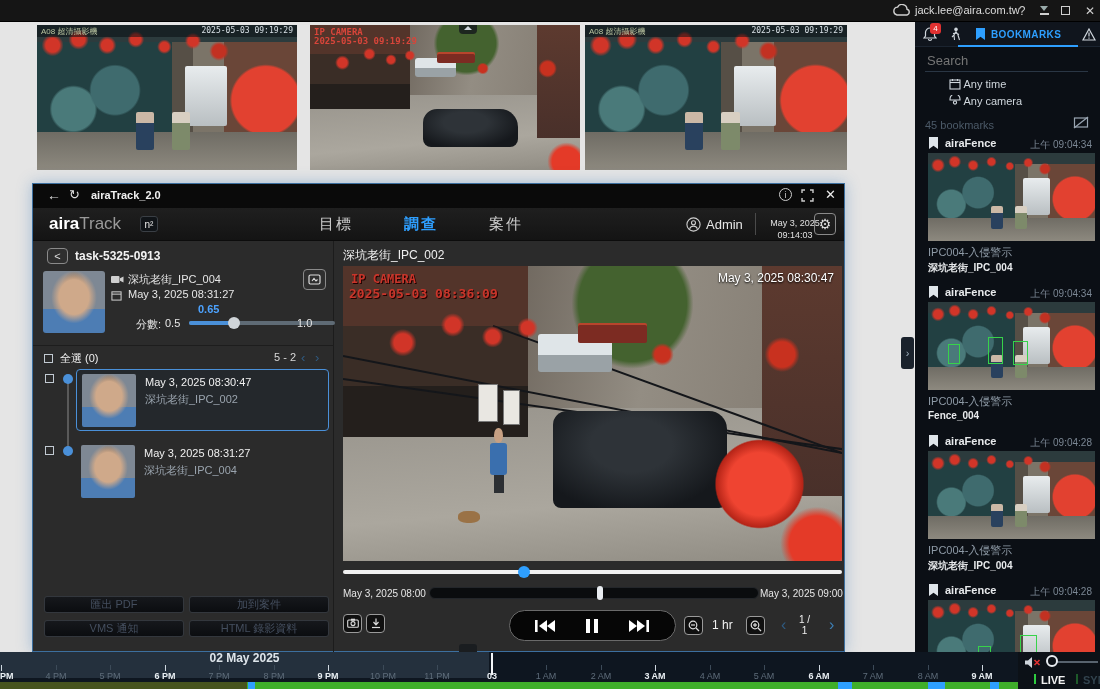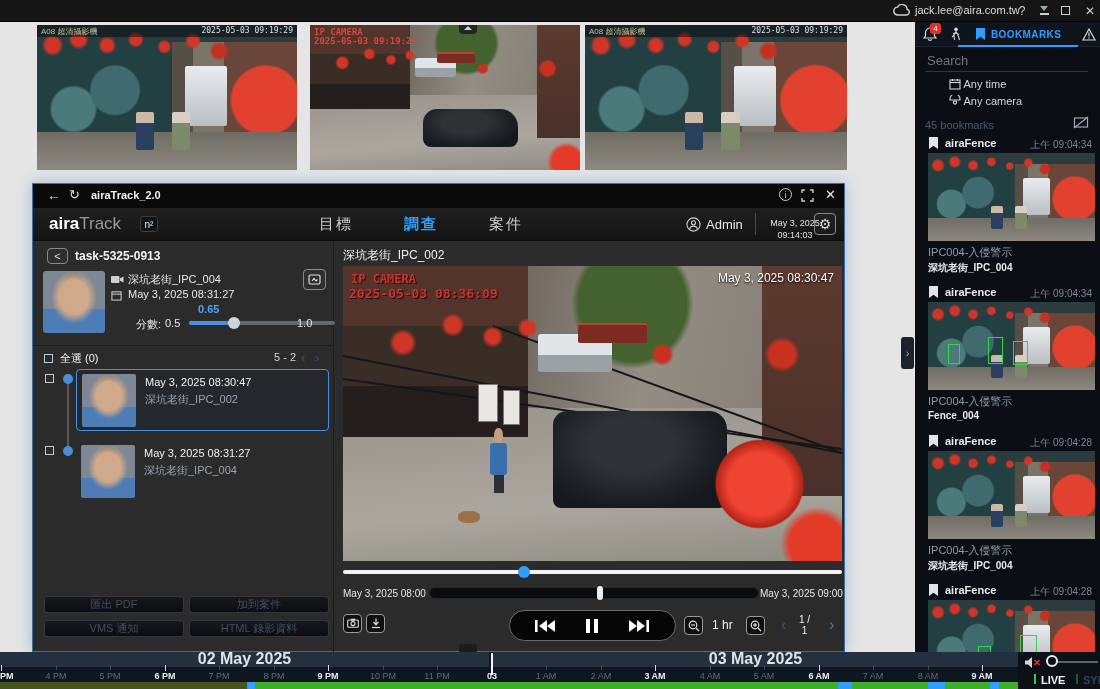--- a/index.html
+++ b/index.html
@@ -96,7 +96,7 @@
   .ctrl-sq{width:19px;height:19px;border:1px solid #9a9a9a;border-radius:4px;background:#101010;color:#e6e6e6;font-size:11px;text-align:center;line-height:17px;}
   
   #timeline{left:0;top:652px;width:1100px;height:37px;background:#0e1620;}
-  .datebar{position:absolute;top:0;height:15px;background:#24303d;color:#dde4ea;font-size:16px;font-weight:bold;text-align:center;line-height:13px;}
+  .datebar{position:absolute;top:0;height:26px;background:#24303d;color:#dde4ea;font-size:12px;font-weight:bold;text-align:center;line-height:13px;}
   .tick{position:absolute;top:13px;width:1px;height:5px;background:#3c4a58;}
   .tick.major{background:#cfd8e0;height:6px;}
   .ticklabel{position:absolute;top:19px;transform:translateX(-50%);font-size:9px;color:#5e6c7a;white-space:nowrap;}

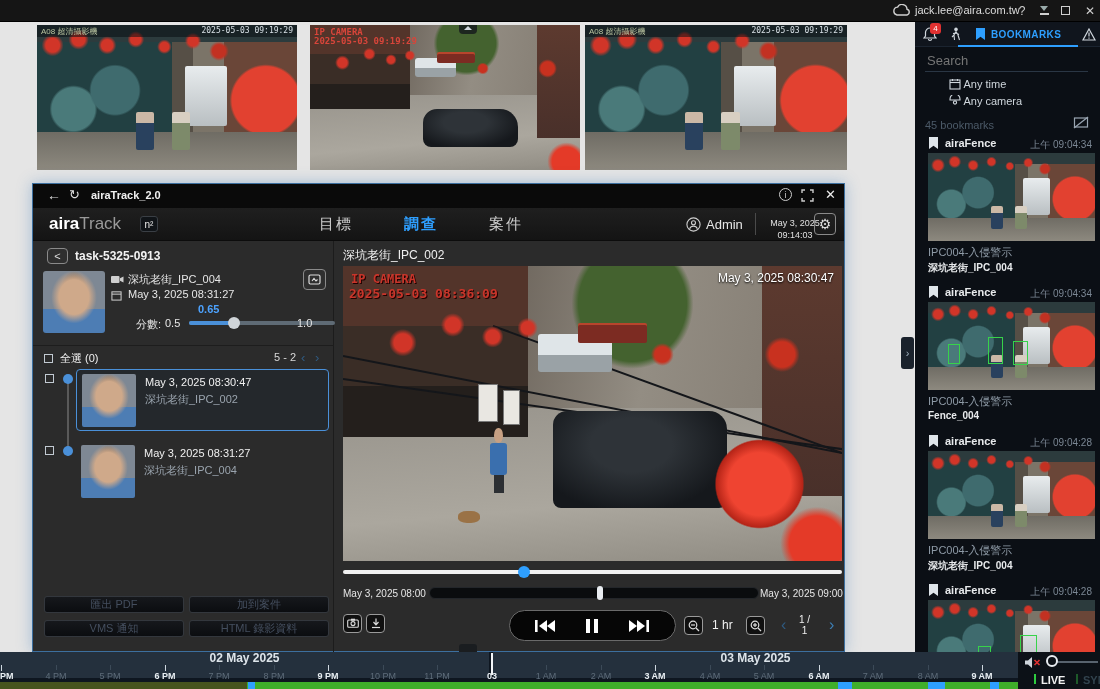--- a/index.html
+++ b/index.html
@@ -475,7 +475,6 @@
 
   <div class="abs" id="timeline">
     <div class="datebar" style="left:0;width:489px">02 May 2025</div>
-    <div class="datebar" style="left:493px;width:525px">03 May 2025</div>
 
     <span class="tick major" style="left:1px"></span>
       <span class="ticklabel major" style="left:3px"><span>3 PM</span></span>

